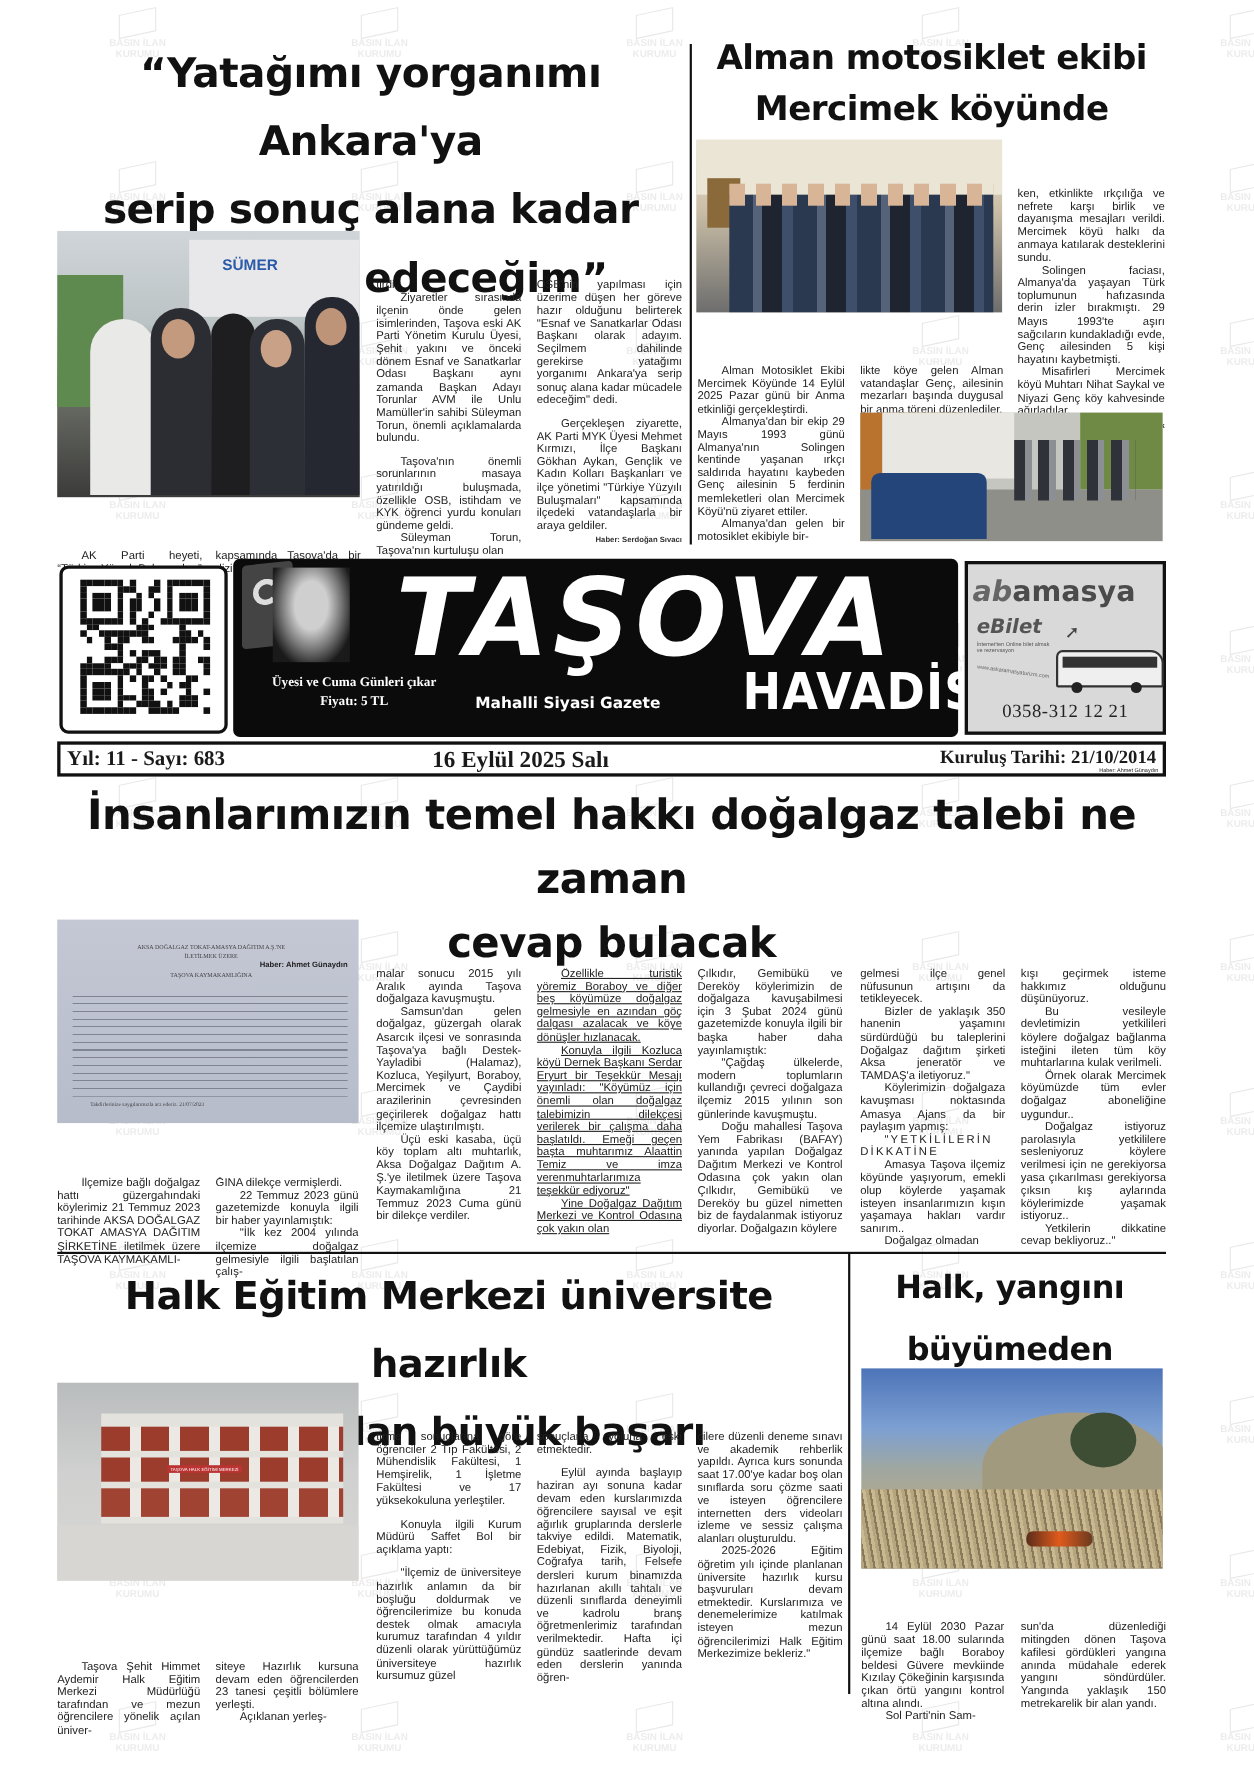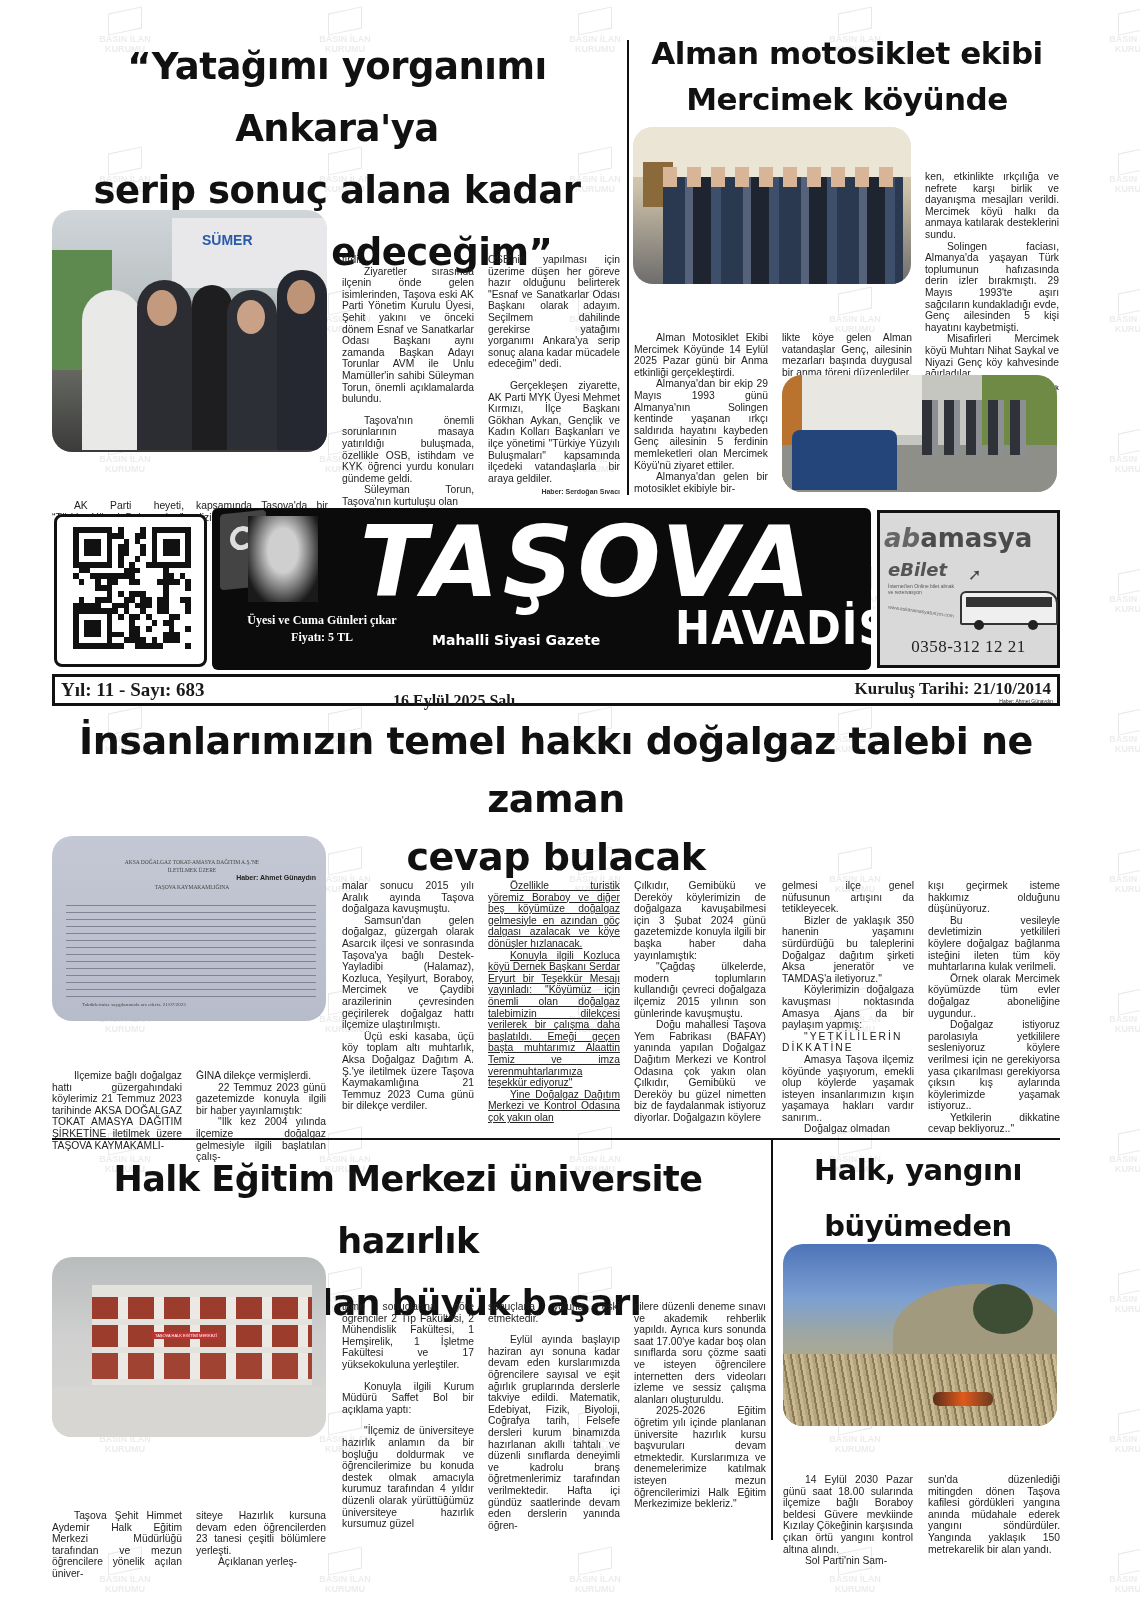--- a/index.html
+++ b/index.html
@@ -14,7 +14,7 @@
   .col p.noi { text-indent: 0; }
   .byline { font-size: 7px; font-weight: bold; text-align: right; color: #333; display: block; margin-top: 2px; font-family: "Liberation Sans", sans-serif; }
 
-  .photo { position: absolute; overflow: hidden; border-radius: 20px; }
+  .photo { position: absolute; overflow: hidden; }
   .vline { position: absolute; width: 2px; background: #111; }
   .hline { position: absolute; height: 2px; background: #111; }
 

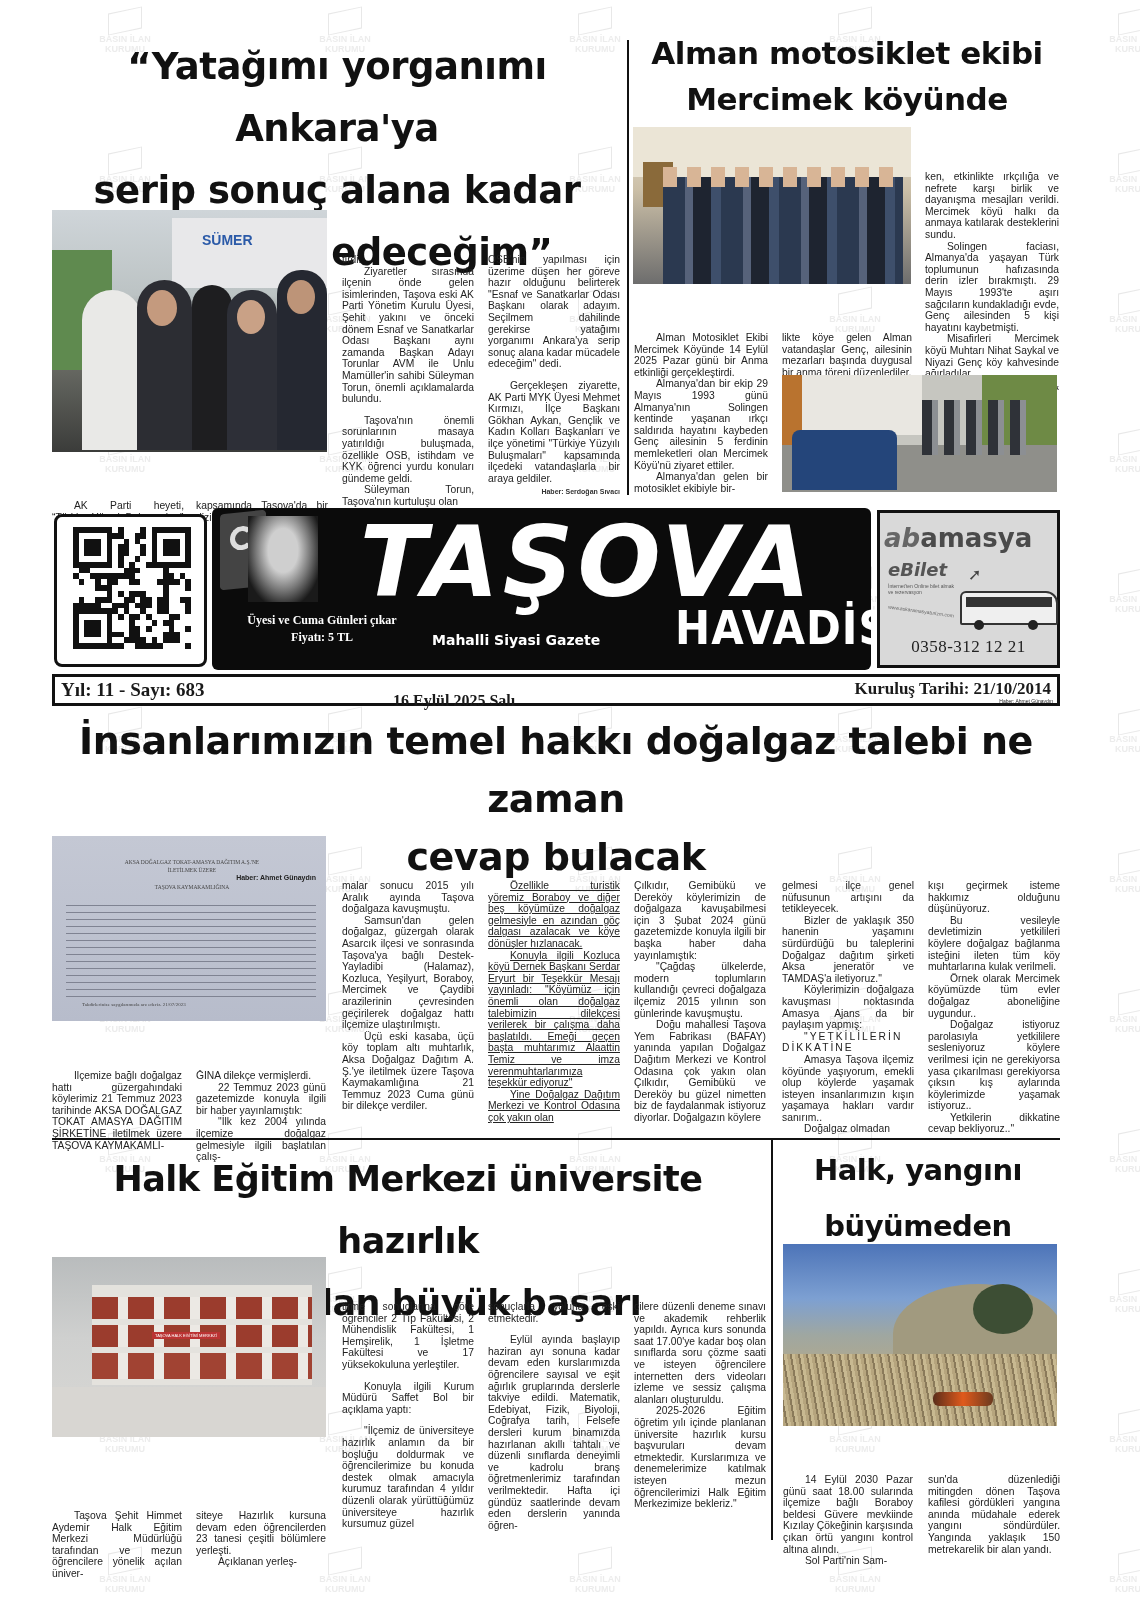--- a/index.html
+++ b/index.html
@@ -885,7 +885,7 @@
 
 <div class="dateline">
   <div class="abs" style="left:6px; top:2px; font-size:19px;">Yıl: 11 - Sayı: 683</div>
-  <div class="abs" style="left:338px; top:15px; font-size:16px;">16 Eylül 2025 Salı</div>
+  <div class="abs" style="left:338px; top:1px; font-size:21px;">16 Eylül 2025 Salı</div>
   <div class="abs" style="right:6px; top:2px; font-size:17px;">Kuruluş Tarihi: 21/10/2014</div>
   <div class="abs" style="right:4px; top:21px; font-family:'Liberation Sans',sans-serif; font-weight:normal; font-size:5px;">Haber: Ahmet Günaydın</div>
 </div>

